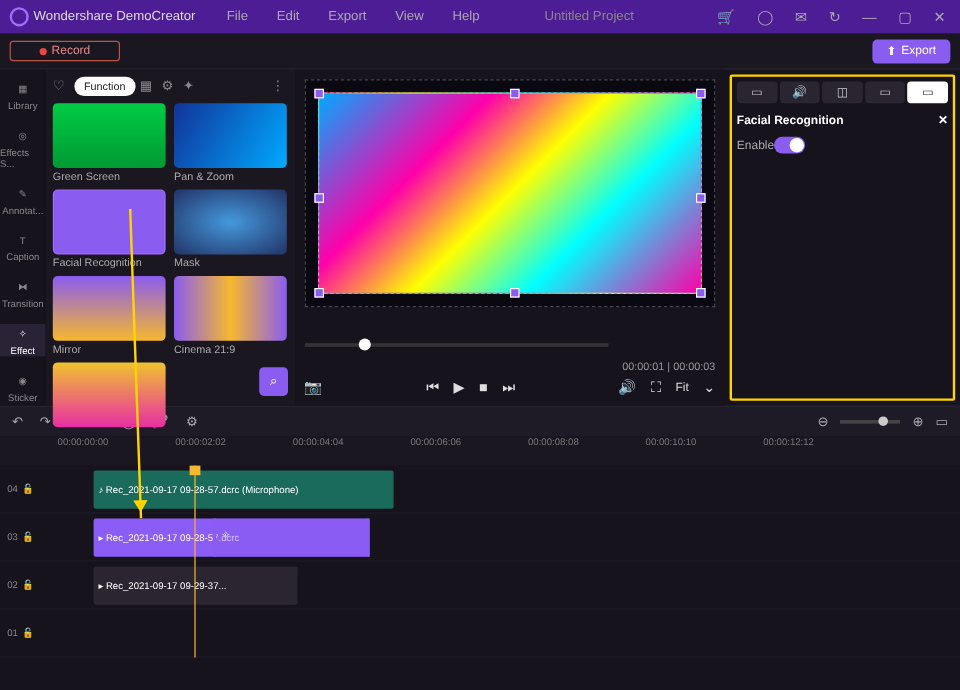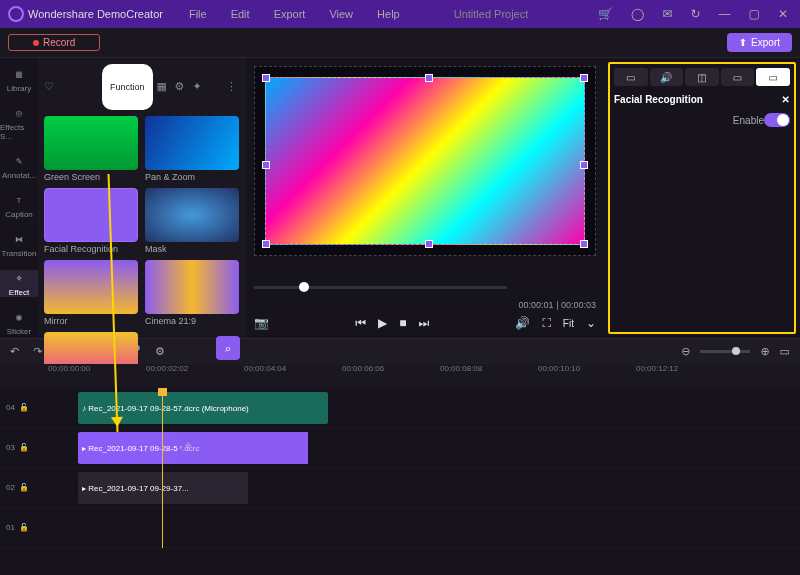--- a/index.html
+++ b/index.html
@@ -22,7 +22,7 @@
 .rail-icon { width: 16px; height: 16px; display: flex; align-items: center; justify-content: center; }
 .effects-panel { width: 208px; background: #1a1721; padding: 6px; }
 .effects-tabs { display: flex; gap: 4px; margin-bottom: 6px; align-items: center; }
-.tab-btn { padding: 18px 8px; border-radius: 10px; font-size: 9px; color: #aaa; margin-left: 40px; }
+.tab-btn { padding: 3px 8px; border-radius: 10px; font-size: 9px; color: #aaa; }
 .tab-btn.active { background: #fff; color: #222; }
 .tab-icon { width: 14px; height: 14px; color: #888; font-size: 11px; }
 .effects-grid { display: grid; grid-template-columns: 1fr 1fr; gap: 6px; }

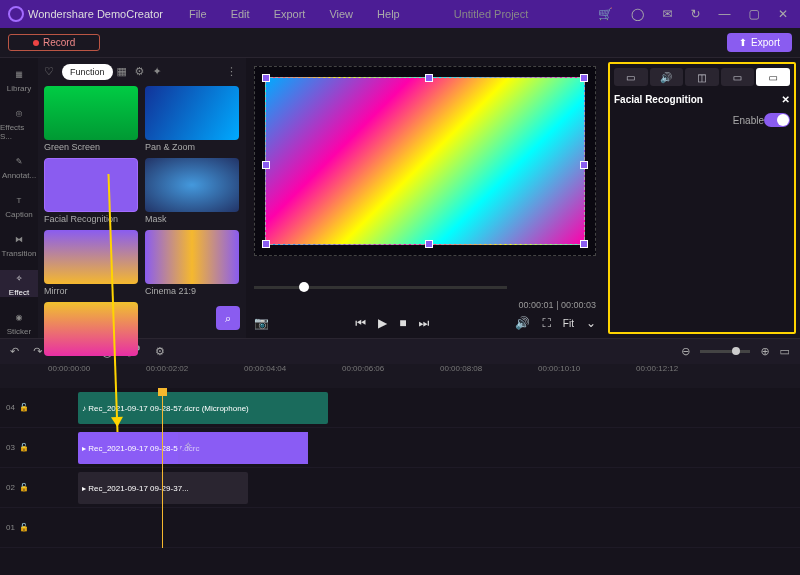--- a/index.html
+++ b/index.html
@@ -52,7 +52,7 @@
 .prop-tab { flex: 1; height: 18px; background: #2a2530; border-radius: 3px; display:flex; align-items:center; justify-content:center; font-size:10px; }
 .prop-tab.active { background: #fff; color: #222; }
 .prop-header { display: flex; align-items: center; justify-content: space-between; font-size: 10px; font-weight: bold; color: #fff; }
-.prop-row { display: flex; align-items: center; justify-content: flex-end; margin-top: 8px; font-size: 10px; color: #aaa; margin-left: 40px; }
+.prop-row { display: flex; align-items: center; justify-content: flex-start; margin-top: 8px; font-size: 10px; color: #aaa; }
 .toggle { width: 26px; height: 14px; background: #8a5cf0; border-radius: 7px; position: relative; }
 .toggle::after { content: ""; position: absolute; right: 1px; top: 1px; width: 12px; height: 12px; background: #fff; border-radius: 50%; }
 .timeline-toolbar { height: 26px; background: #1e1a26; display: flex; align-items: center; padding: 0 10px; gap: 14px; color: #aaa; border-top: 1px solid #2a2530; }

